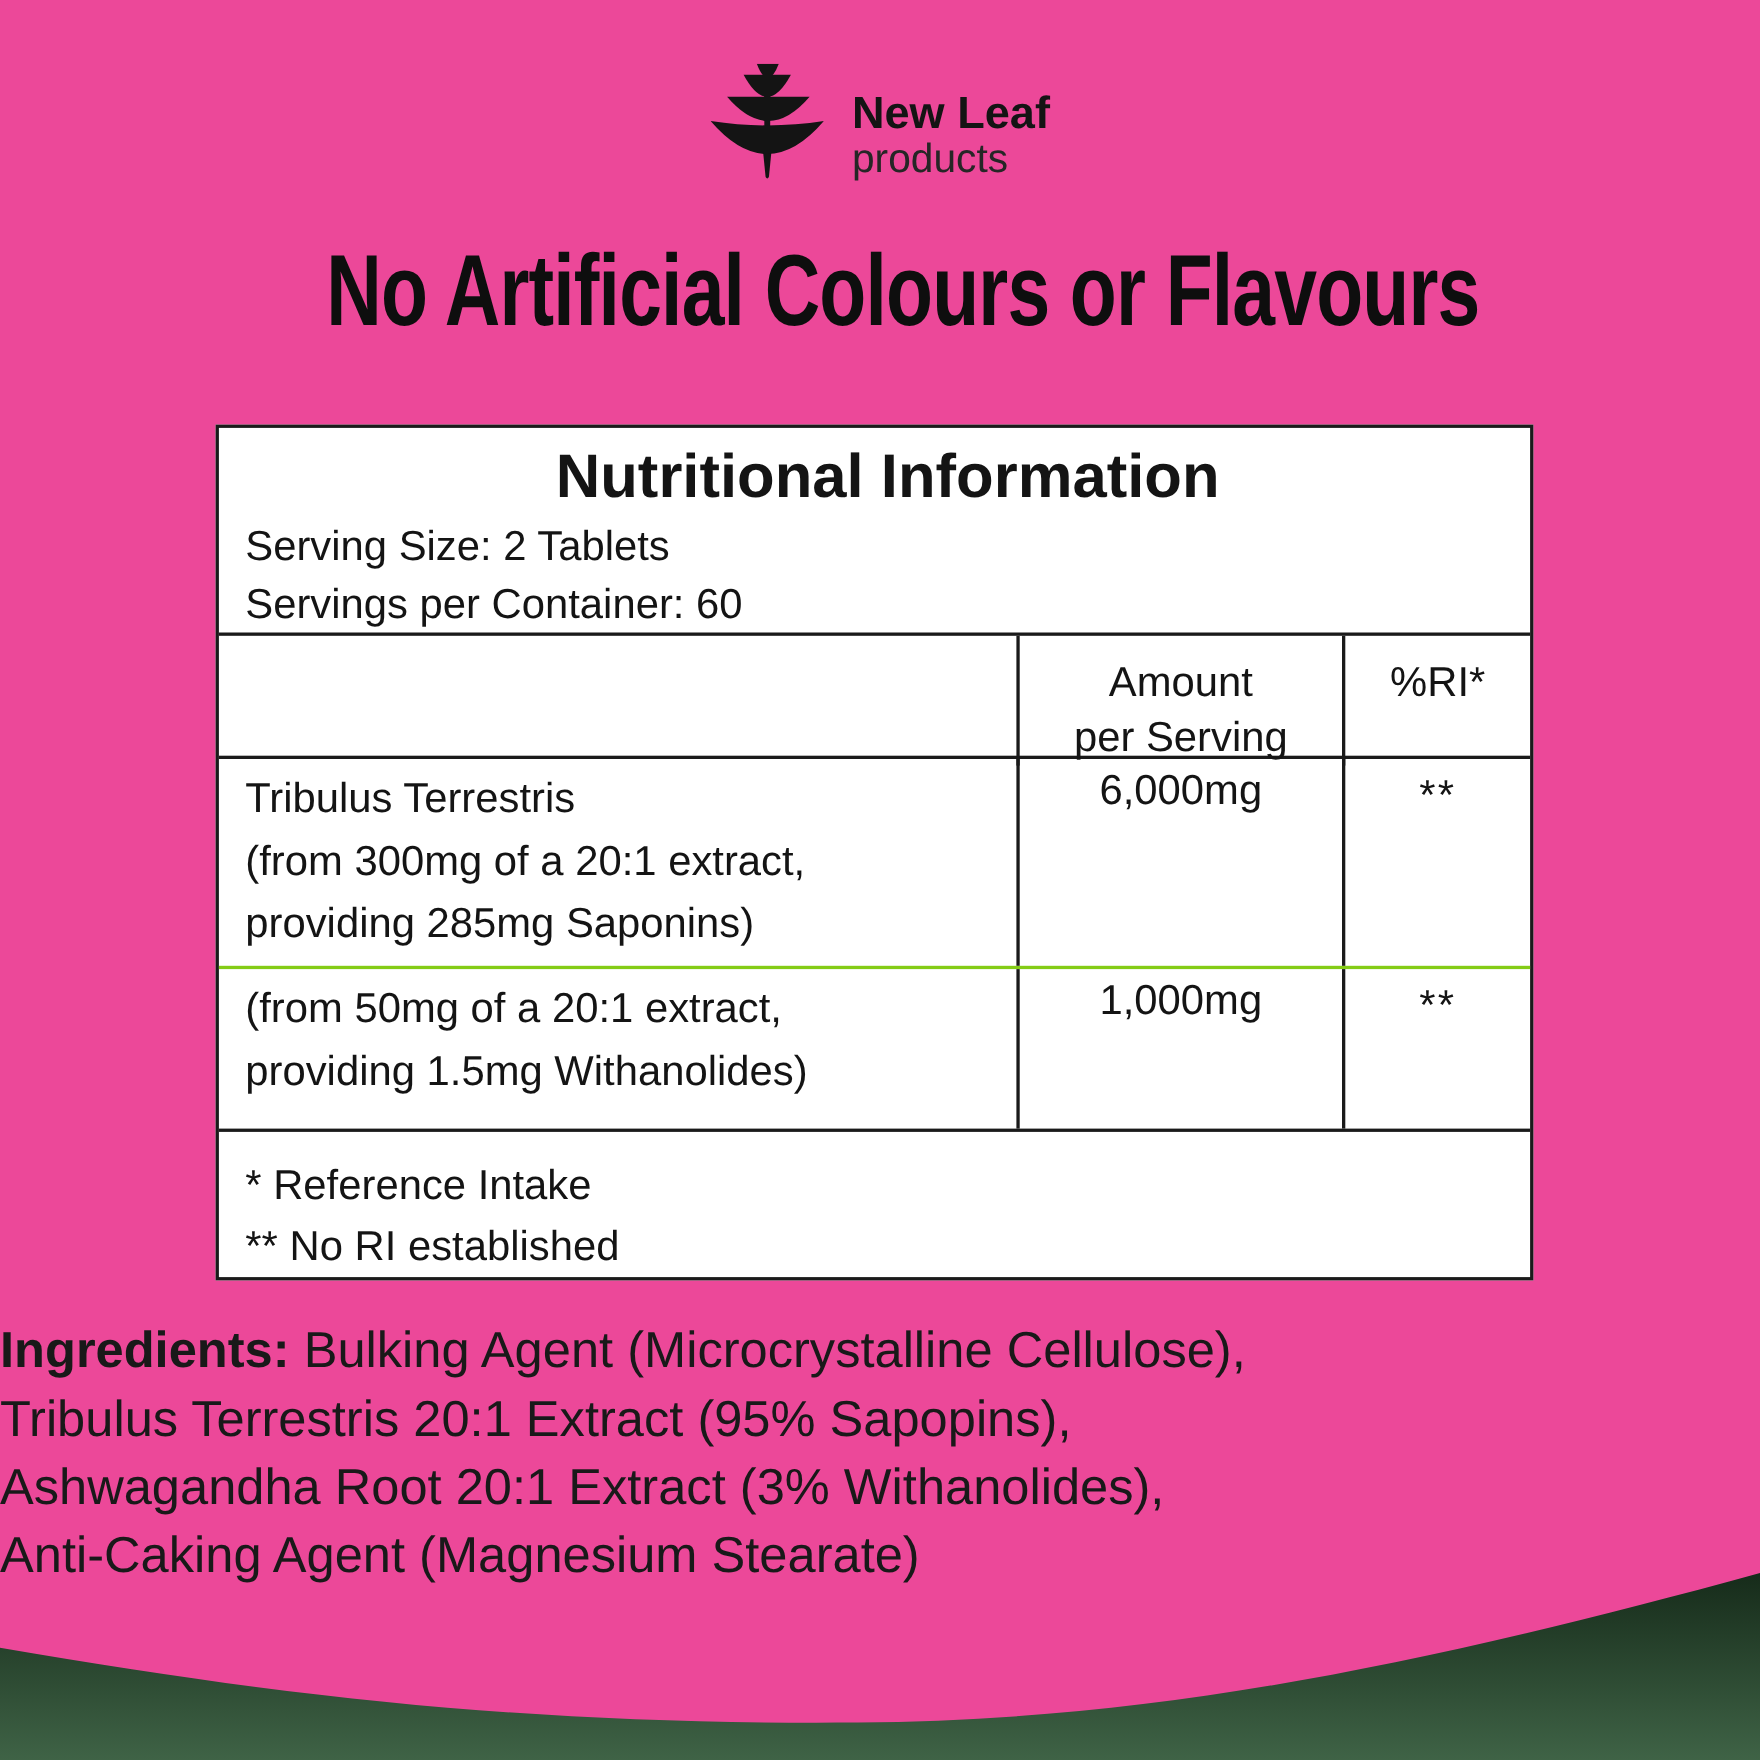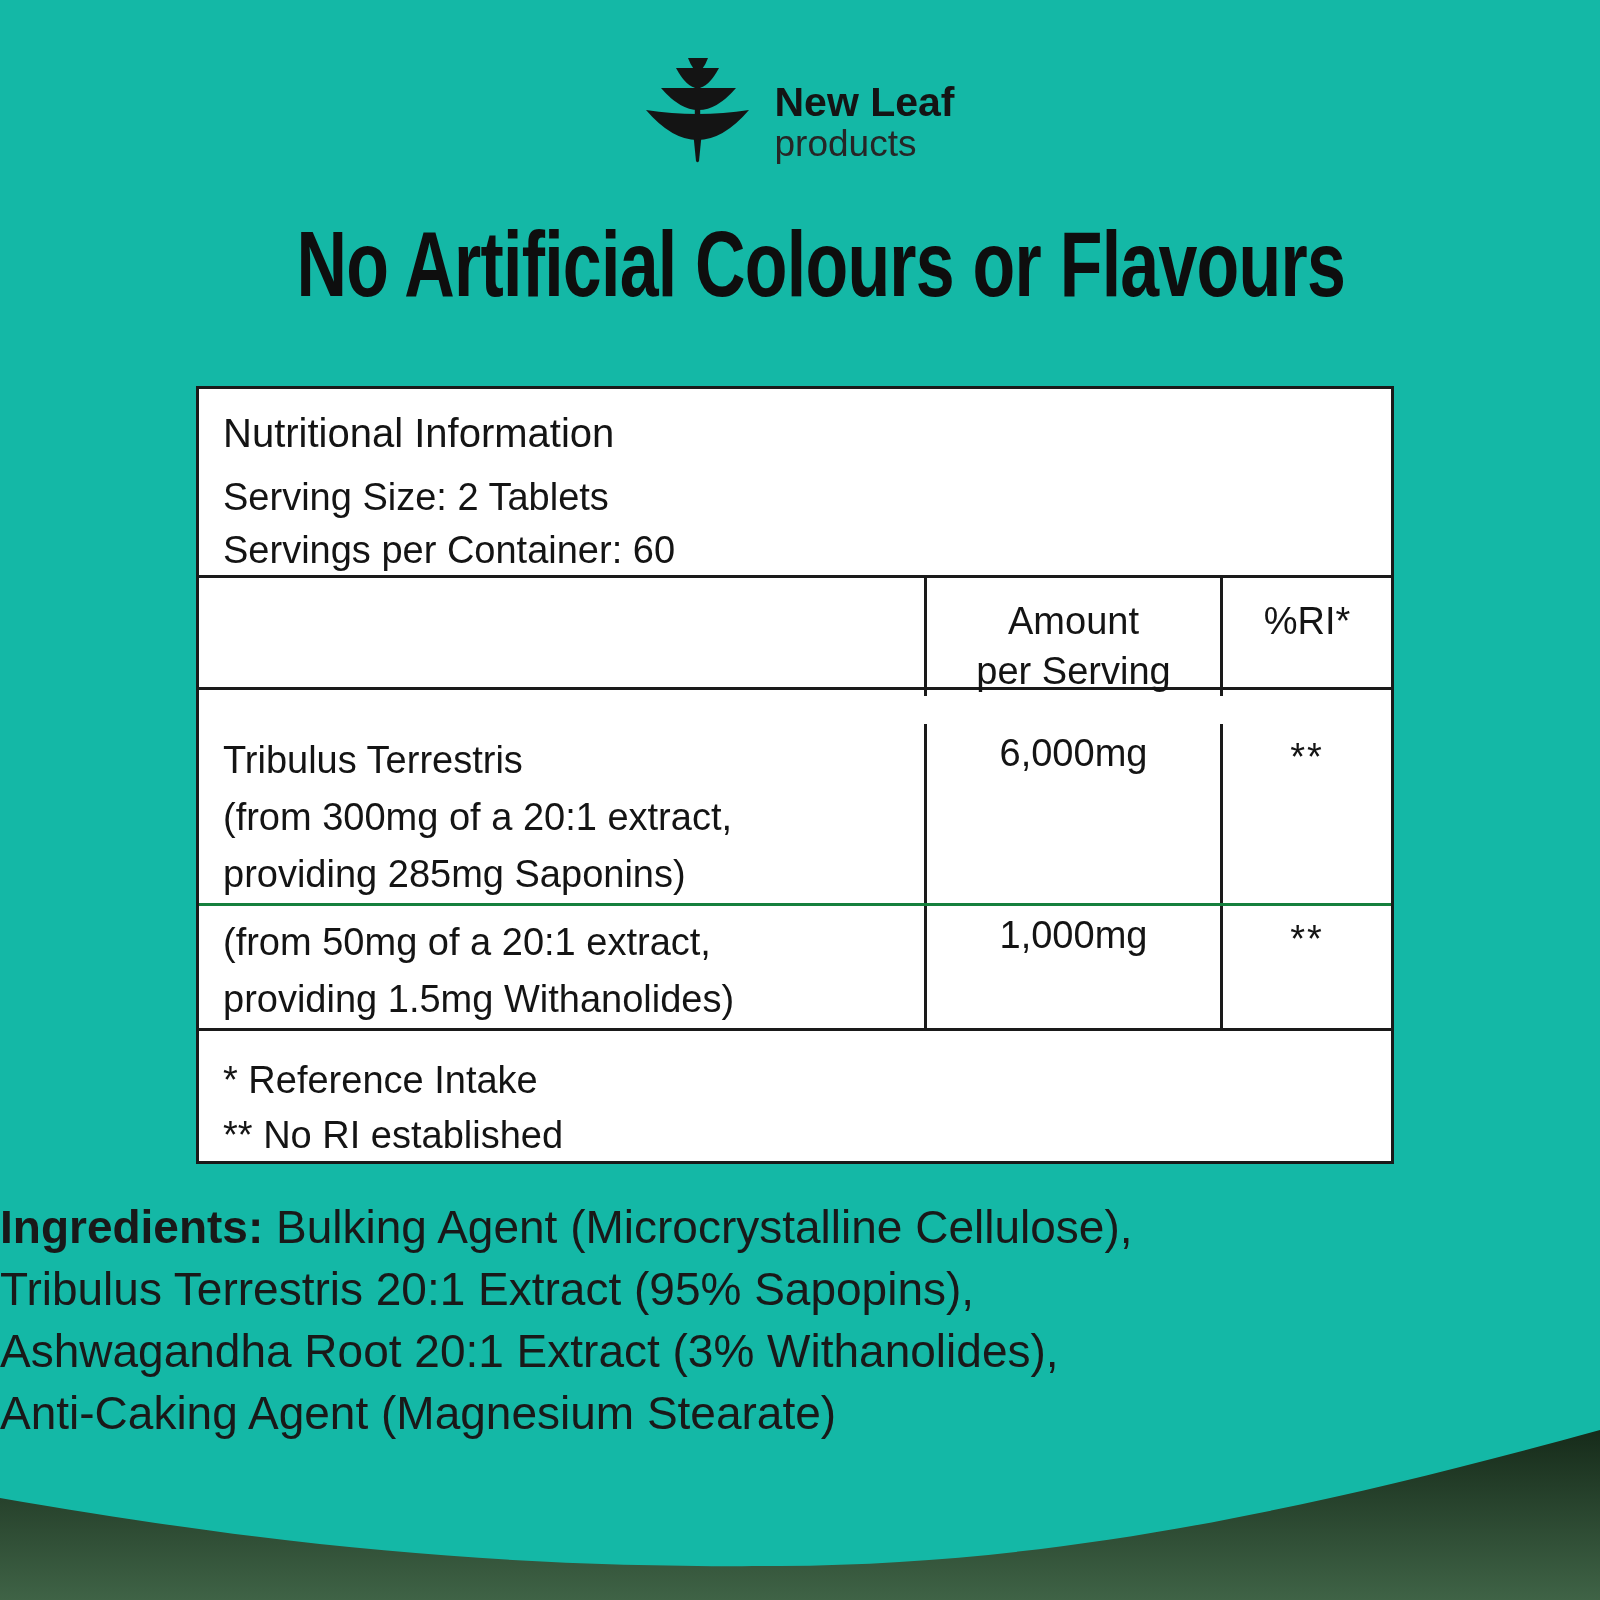--- a/index.html
+++ b/index.html
@@ -4,7 +4,7 @@
 <style>
   html,body{margin:0;padding:0;background:#ffffff;}
   .page{
-    position:relative;width:1600px;height:1600px;background:#14b8a6;overflow:hidden;
+    position:relative;width:1600px;height:1600px;background:#ec4899;overflow:hidden;
     font-family:"Liberation Sans",sans-serif;color:#141414;
   }
   

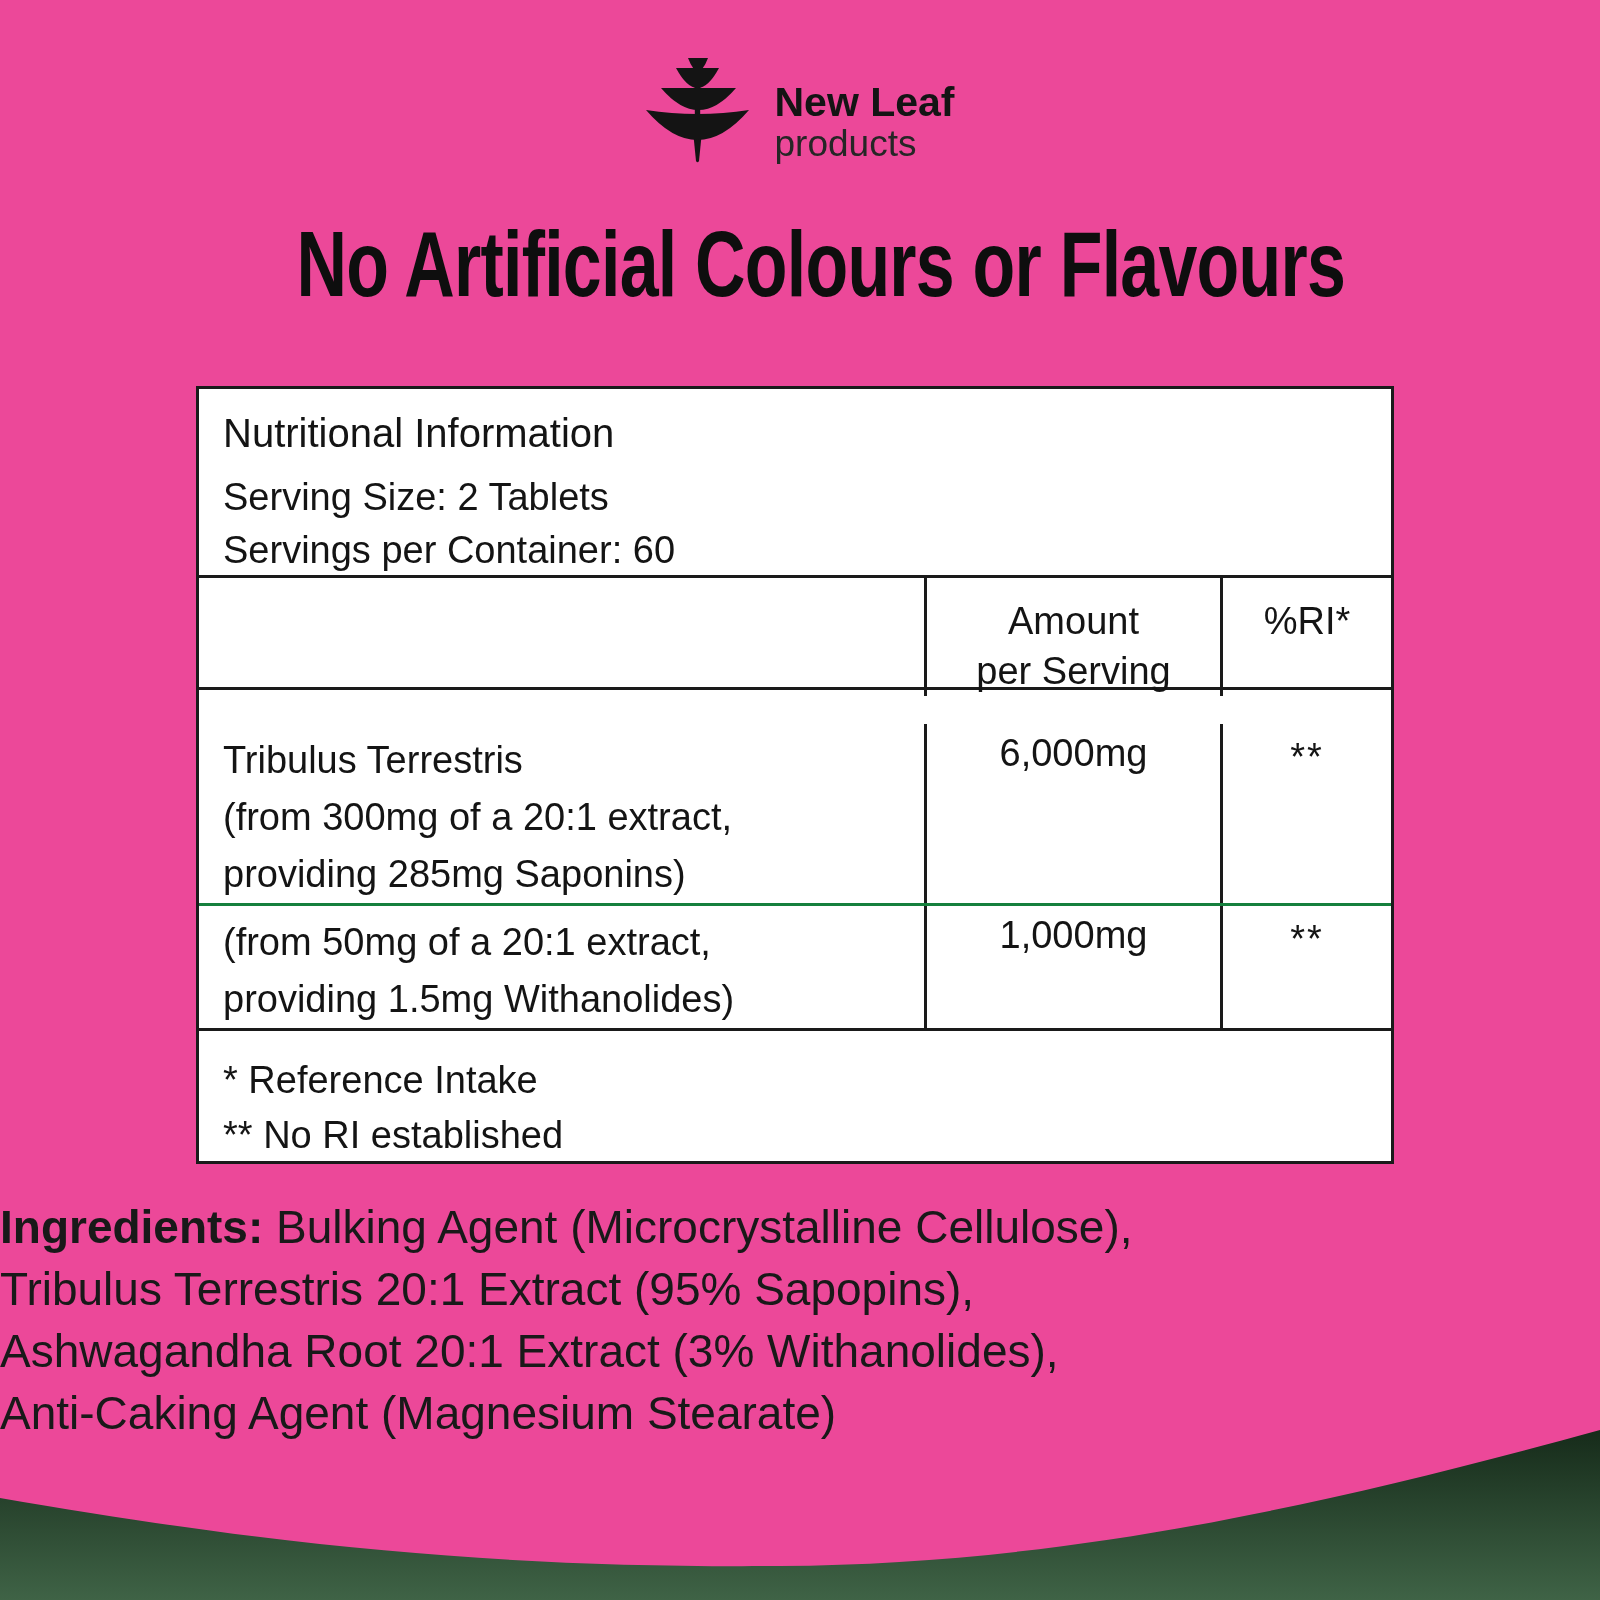--- a/index.html
+++ b/index.html
@@ -21,7 +21,7 @@
   .tbl{position:absolute;left:196px;top:386px;width:1198px;height:778px;border:3px solid #1a1a1a;
     box-sizing:border-box;display:flex;flex-direction:column;background:#fff;}
   .tbl-head{height:189px;box-sizing:border-box;border-bottom:3px solid #1a1a1a;padding:12px 0 0 24px;}
-  .tbl-title{font-size:40px;font-weight:400;line-height:64px;margin-bottom:6px;}
+  .tbl-title{font-size:56px;font-weight:700;line-height:64px;margin-bottom:6px;text-align:center;}
   .tbl-sub{font-size:38px;line-height:53px;}
   .trow{display:grid;grid-template-columns:725px 296px 1fr;box-sizing:border-box;}
   .c{box-sizing:border-box;}

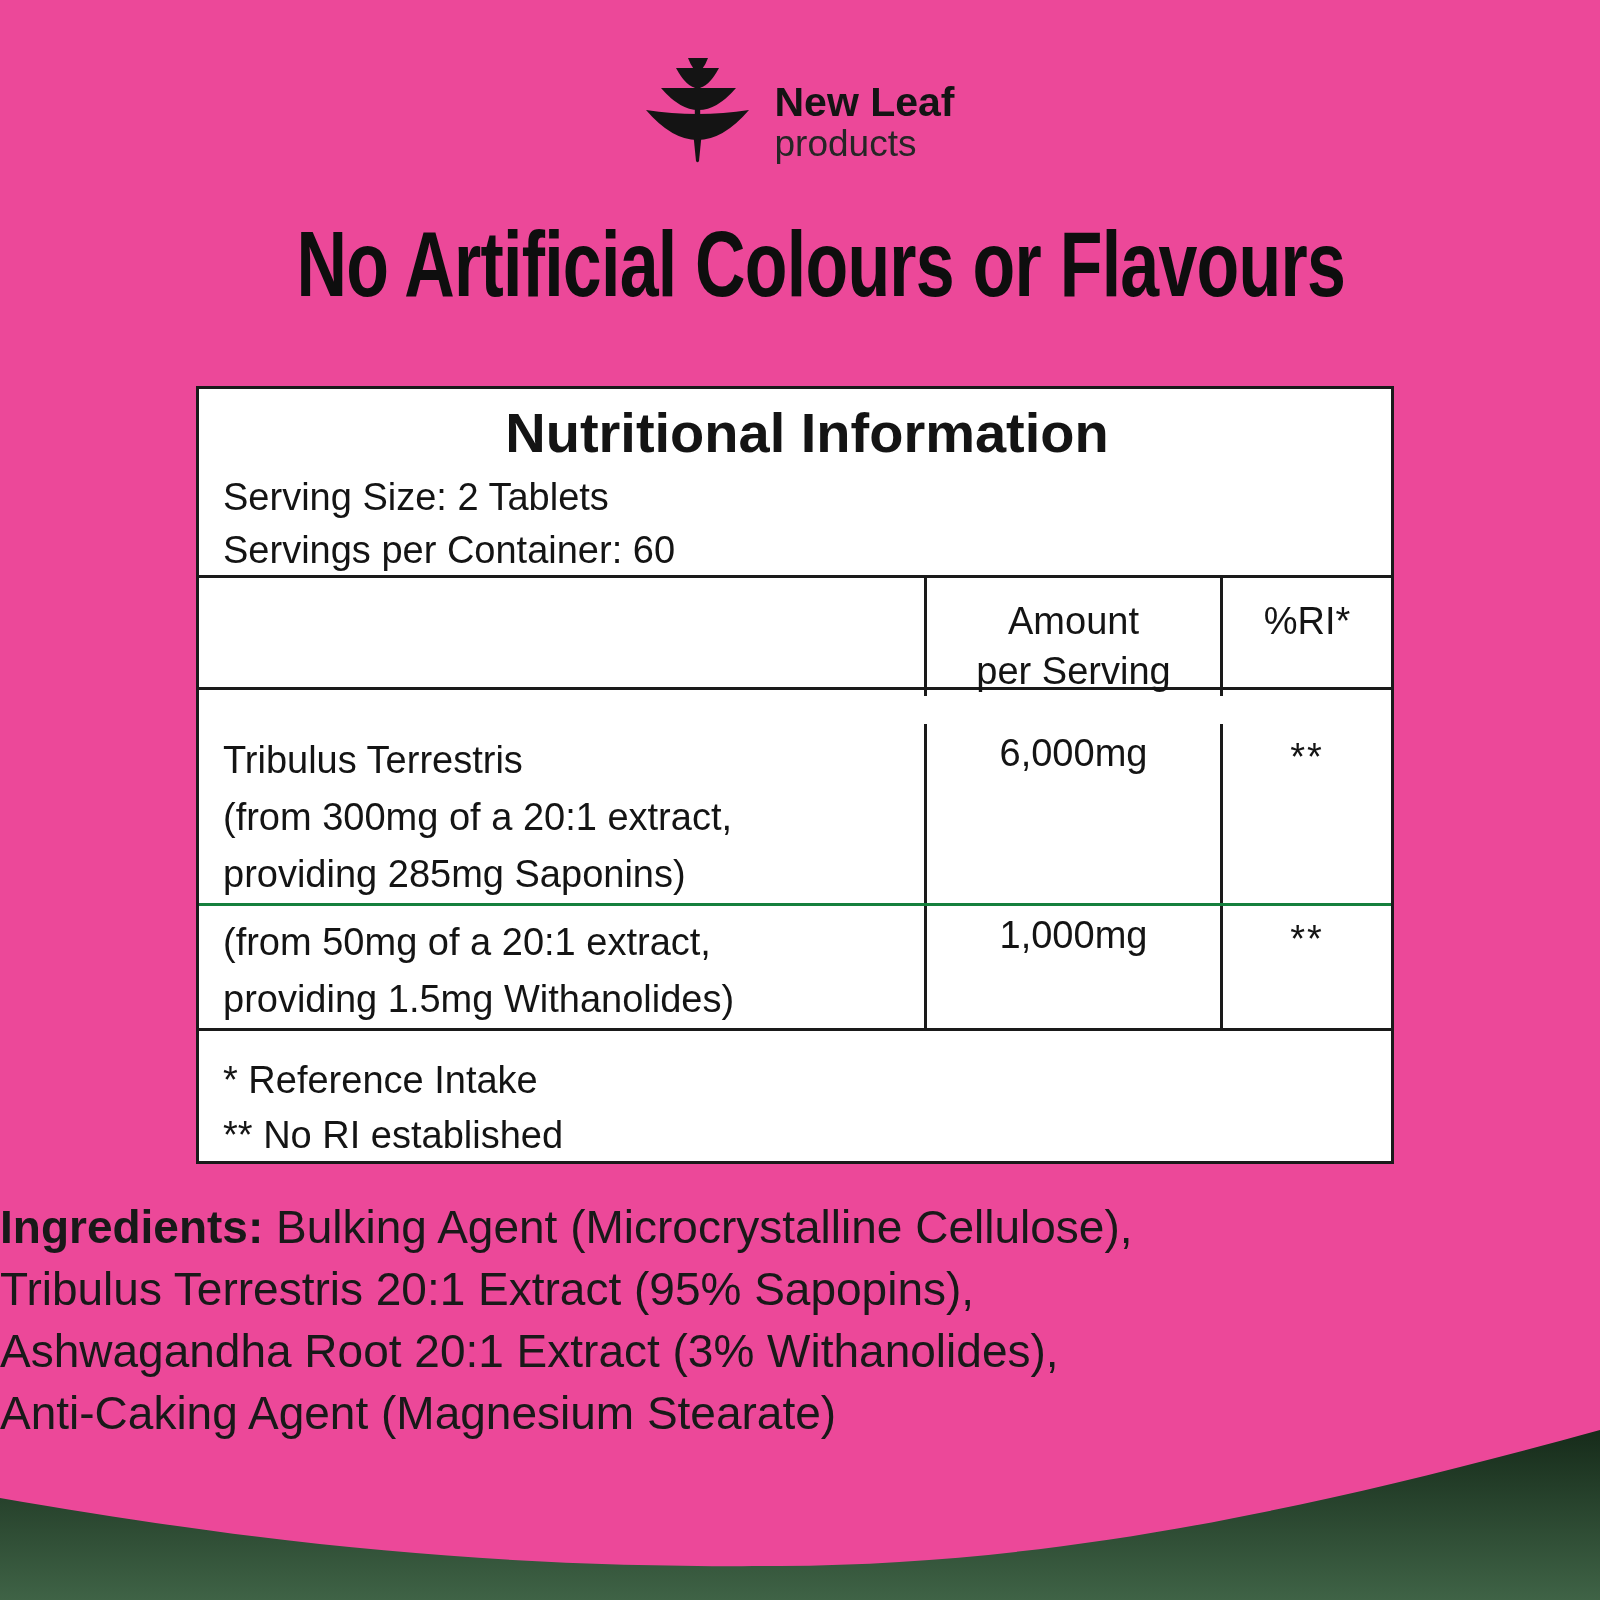--- a/index.html
+++ b/index.html
@@ -29,7 +29,7 @@
   .thead-row{height:112px;border-bottom:3px solid #1a1a1a;font-size:38px;}
   .thead-row .c{padding-top:18px;line-height:50px;}
   .body-row{font-size:38px;}
-  .body-row.row1{height:216px;border-bottom:3px solid #15803d;margin-top:34px;}
+  .body-row.row1{height:216px;border-bottom:3px solid #84cc16;}
   .body-row.row2{height:168px;border-bottom:3px solid #1a1a1a;}
   .body-row .c.name{padding:8px 0 0 24px;line-height:57px;}
   .body-row .c.amt{padding-top:8px;}

